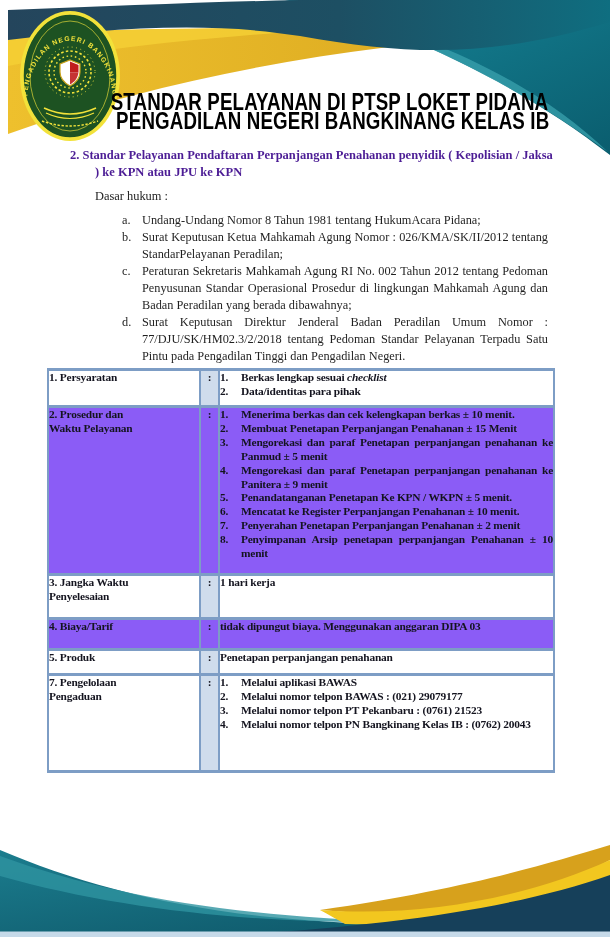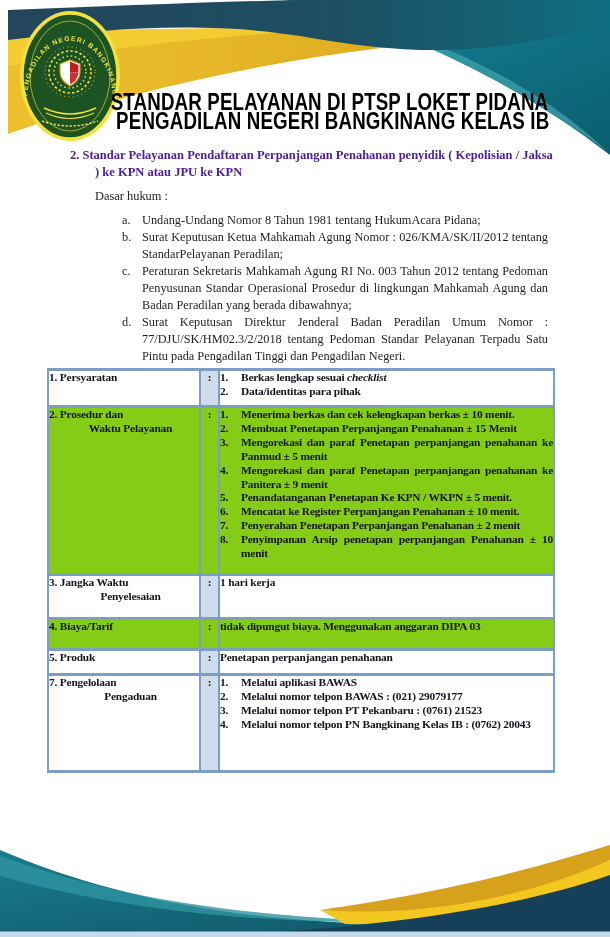--- a/index.html
+++ b/index.html
@@ -123,7 +123,7 @@
     </div>
     <div class="legal-item">
       <span class="mk">c.</span>
-      <span class="tx">Peraturan Sekretaris Mahkamah Agung RI No. 003 Tahun 2012 tentang Pedoman Penyusunan Standar Operasional Prosedur di lingkungan Mahkamah Agung dan Badan Peradilan yang berada dibawahnya;</span>
+      <span class="tx">Peraturan Sekretaris Mahkamah Agung RI No. 002 Tahun 2012 tentang Pedoman Penyusunan Standar Operasional Prosedur di lingkungan Mahkamah Agung dan Badan Peradilan yang berada dibawahnya;</span>
     </div>
     <div class="legal-item">
       <span class="mk">d.</span>

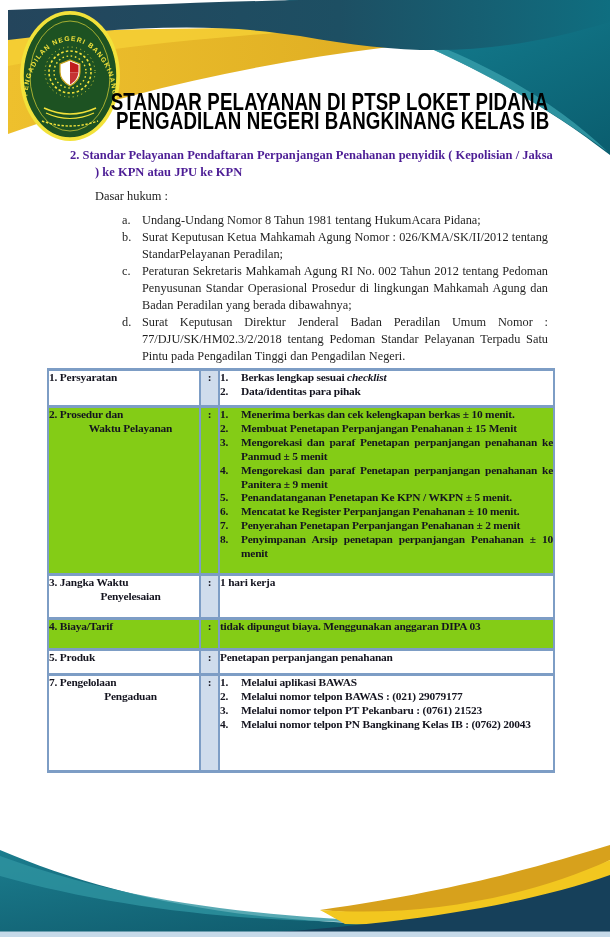--- a/index.html
+++ b/index.html
@@ -33,7 +33,7 @@
   td.lbl{padding:3px 2px 3px 5px;}
   .lbl-l2{padding-left:13px;text-align:center;}
   td.cln{background:#cfdcec;text-align:center;padding-top:3px;}
-  tr.alt td{background:#84cc16;}
+  tr.alt td{background:#8b5cf6;}
   td.cnt{padding:3px 5px 3px 7px;}
   .citem{display:grid;grid-template-columns:21px 1fr;}
   .citem .n{}

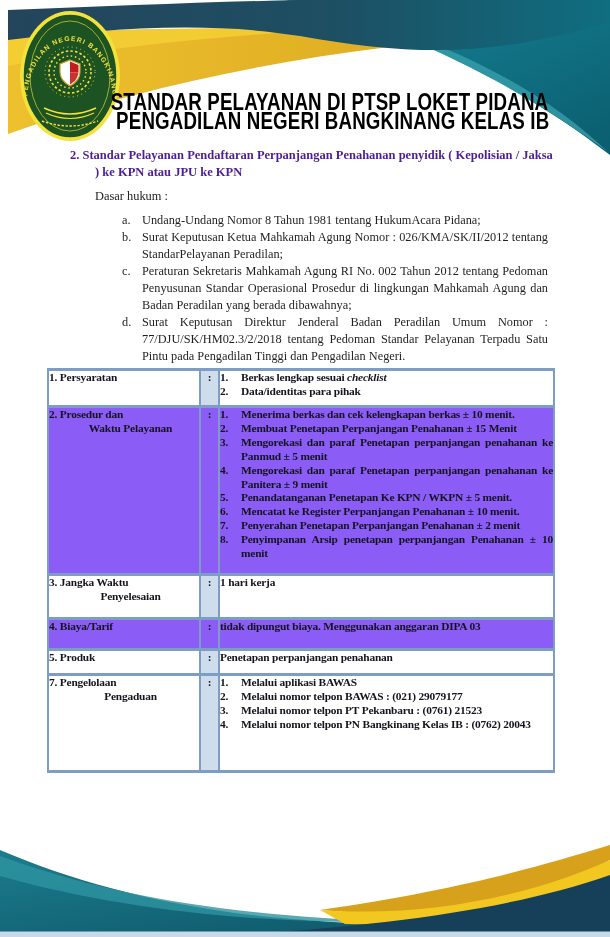--- a/index.html
+++ b/index.html
@@ -31,7 +31,7 @@
   table.svc td{border:2px solid #7d9dc5;border-top-width:3px;border-bottom-width:3px;
                vertical-align:top;padding:0;}
   td.lbl{padding:3px 2px 3px 5px;}
-  .lbl-l2{padding-left:13px;text-align:center;}
+  .lbl-l2{}
   td.cln{background:#cfdcec;text-align:center;padding-top:3px;}
   tr.alt td{background:#8b5cf6;}
   td.cnt{padding:3px 5px 3px 7px;}

